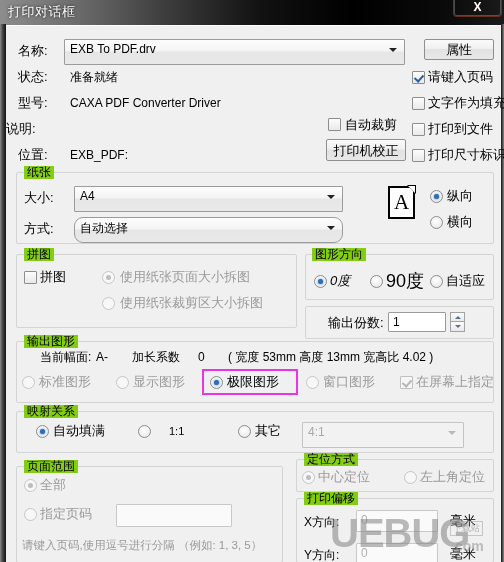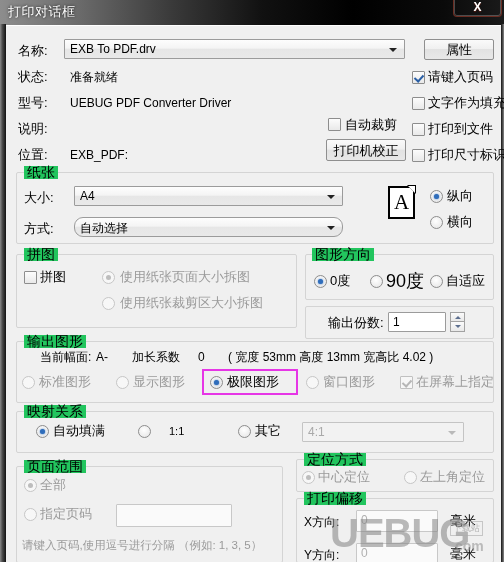--- a/index.html
+++ b/index.html
@@ -48,7 +48,7 @@
   .dim{color:#9a9a9a;}
 
   .combo{
-    position:absolute;height:20px;box-sizing:border-box;
+    position:absolute;height:26px;box-sizing:border-box;
     border:1px solid #9b9b9b;border-radius:1px;
     background:linear-gradient(to bottom,#fdfdfd 0%,#f4f4f4 46%,#e6e6e6 50%,#e9e9e9 100%);
   }

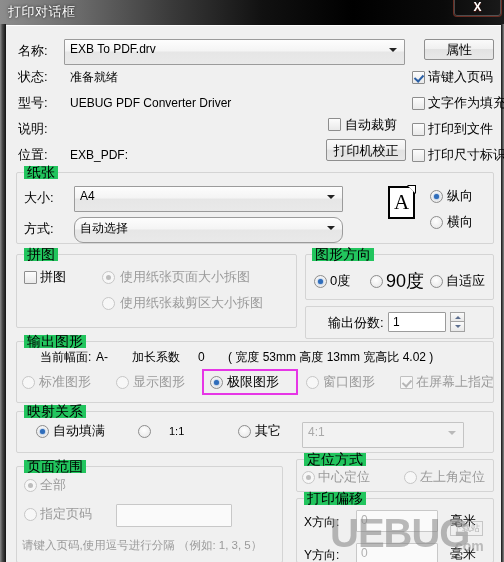--- a/index.html
+++ b/index.html
@@ -170,7 +170,7 @@
     <div class="lbl" style="left:64px;top:44px;">准备就绪</div>
 
     <div class="lbl" style="left:12px;top:70px;font-size:13px;">型号:</div>
-    <div class="lbl" style="left:64px;top:70px;">UEBUG PDF Converter Driver</div>
+    <div class="lbl" style="left:64px;top:70px;">CAXA PDF Converter Driver</div>
 
     <div class="lbl" style="left:12px;top:96px;font-size:13px;">说明:</div>
     <div class="lbl" style="left:64px;top:96px;"></div>

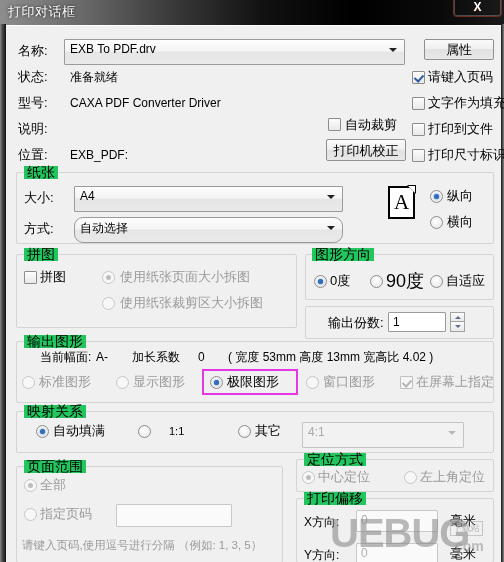--- a/index.html
+++ b/index.html
@@ -172,7 +172,7 @@
     <div class="lbl" style="left:12px;top:70px;font-size:13px;">型号:</div>
     <div class="lbl" style="left:64px;top:70px;">CAXA PDF Converter Driver</div>
 
-    <div class="lbl" style="left:12px;top:96px;font-size:13px;">说明:</div>
+    <div class="lbl" style="left:0;top:96px;font-size:13px;">说明:</div>
     <div class="lbl" style="left:64px;top:96px;"></div>
 
     <div class="lbl" style="left:12px;top:122px;font-size:13px;">位置:</div>

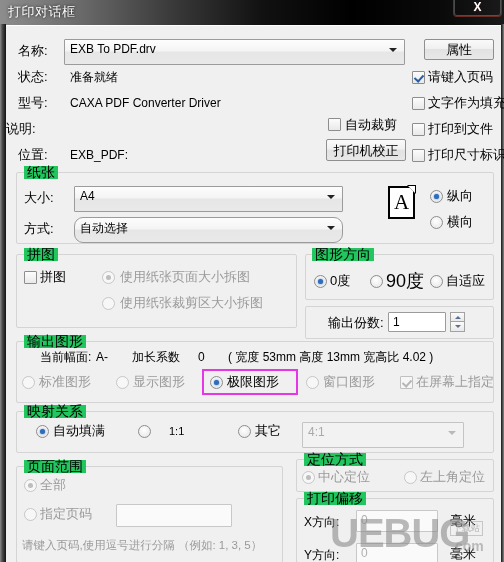--- a/index.html
+++ b/index.html
@@ -100,7 +100,7 @@
 
   
   .grp{position:absolute;box-sizing:border-box;border:1px solid #d4d4d4;border-radius:2px;background:transparent;}
-  .grpcap{position:absolute;background:#22c55e;padding:0 3px;font-size:14px;line-height:13px;}
+  .grpcap{position:absolute;background:#84cc16;padding:0 3px;font-size:12px;line-height:13px;}
 
   
   .spin{position:absolute;width:15px;height:20px;}

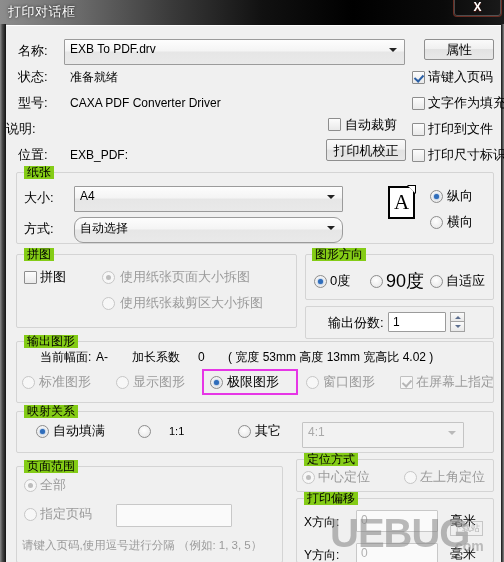--- a/index.html
+++ b/index.html
@@ -241,7 +241,7 @@
     <div class="grpcap" style="left:306px;top:222px;">图形方向</div>
 
     <div class="rb on" style="left:308px;top:249px;"></div>
-    <div class="lbl" style="left:324px;top:248px;font-size:13px;">0度</div>
+    <div class="lbl" style="left:324px;top:248px;font-size:13px;font-style:italic;">0度</div>
 
     <div class="rb" style="left:364px;top:249px;"></div>
     <div class="lbl" style="left:380px;top:248px;font-size:18px;">90度</div>

